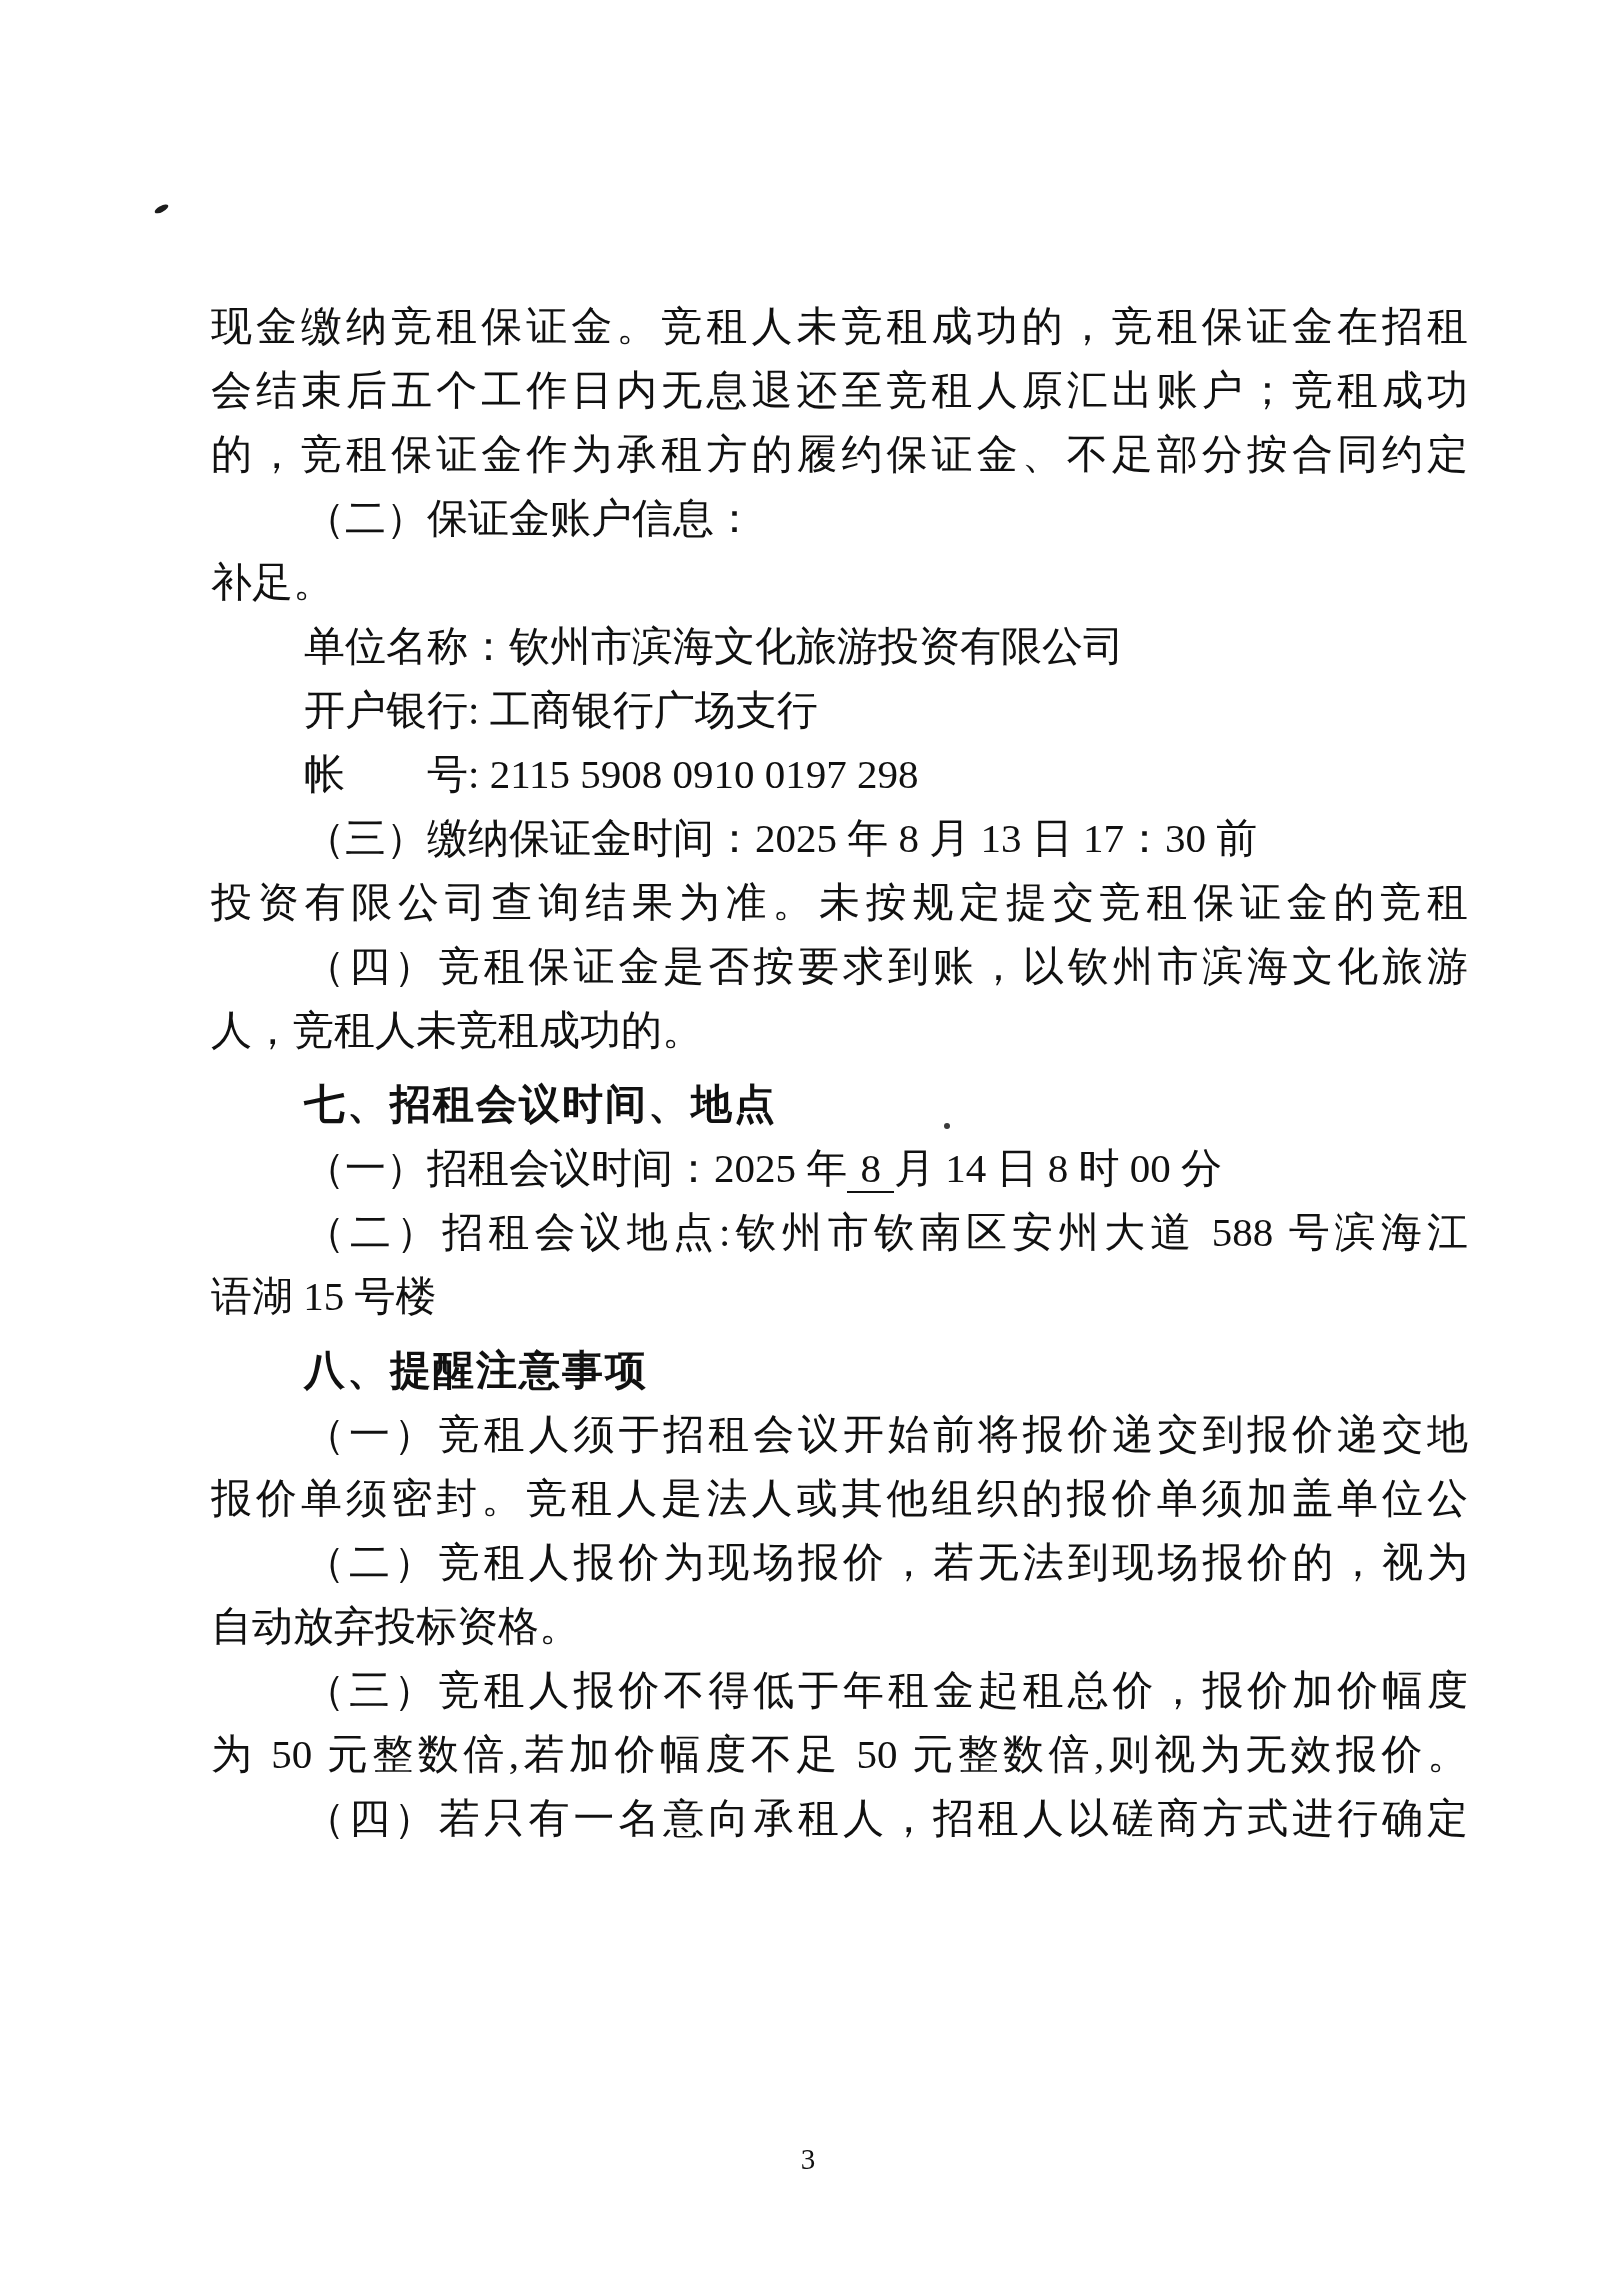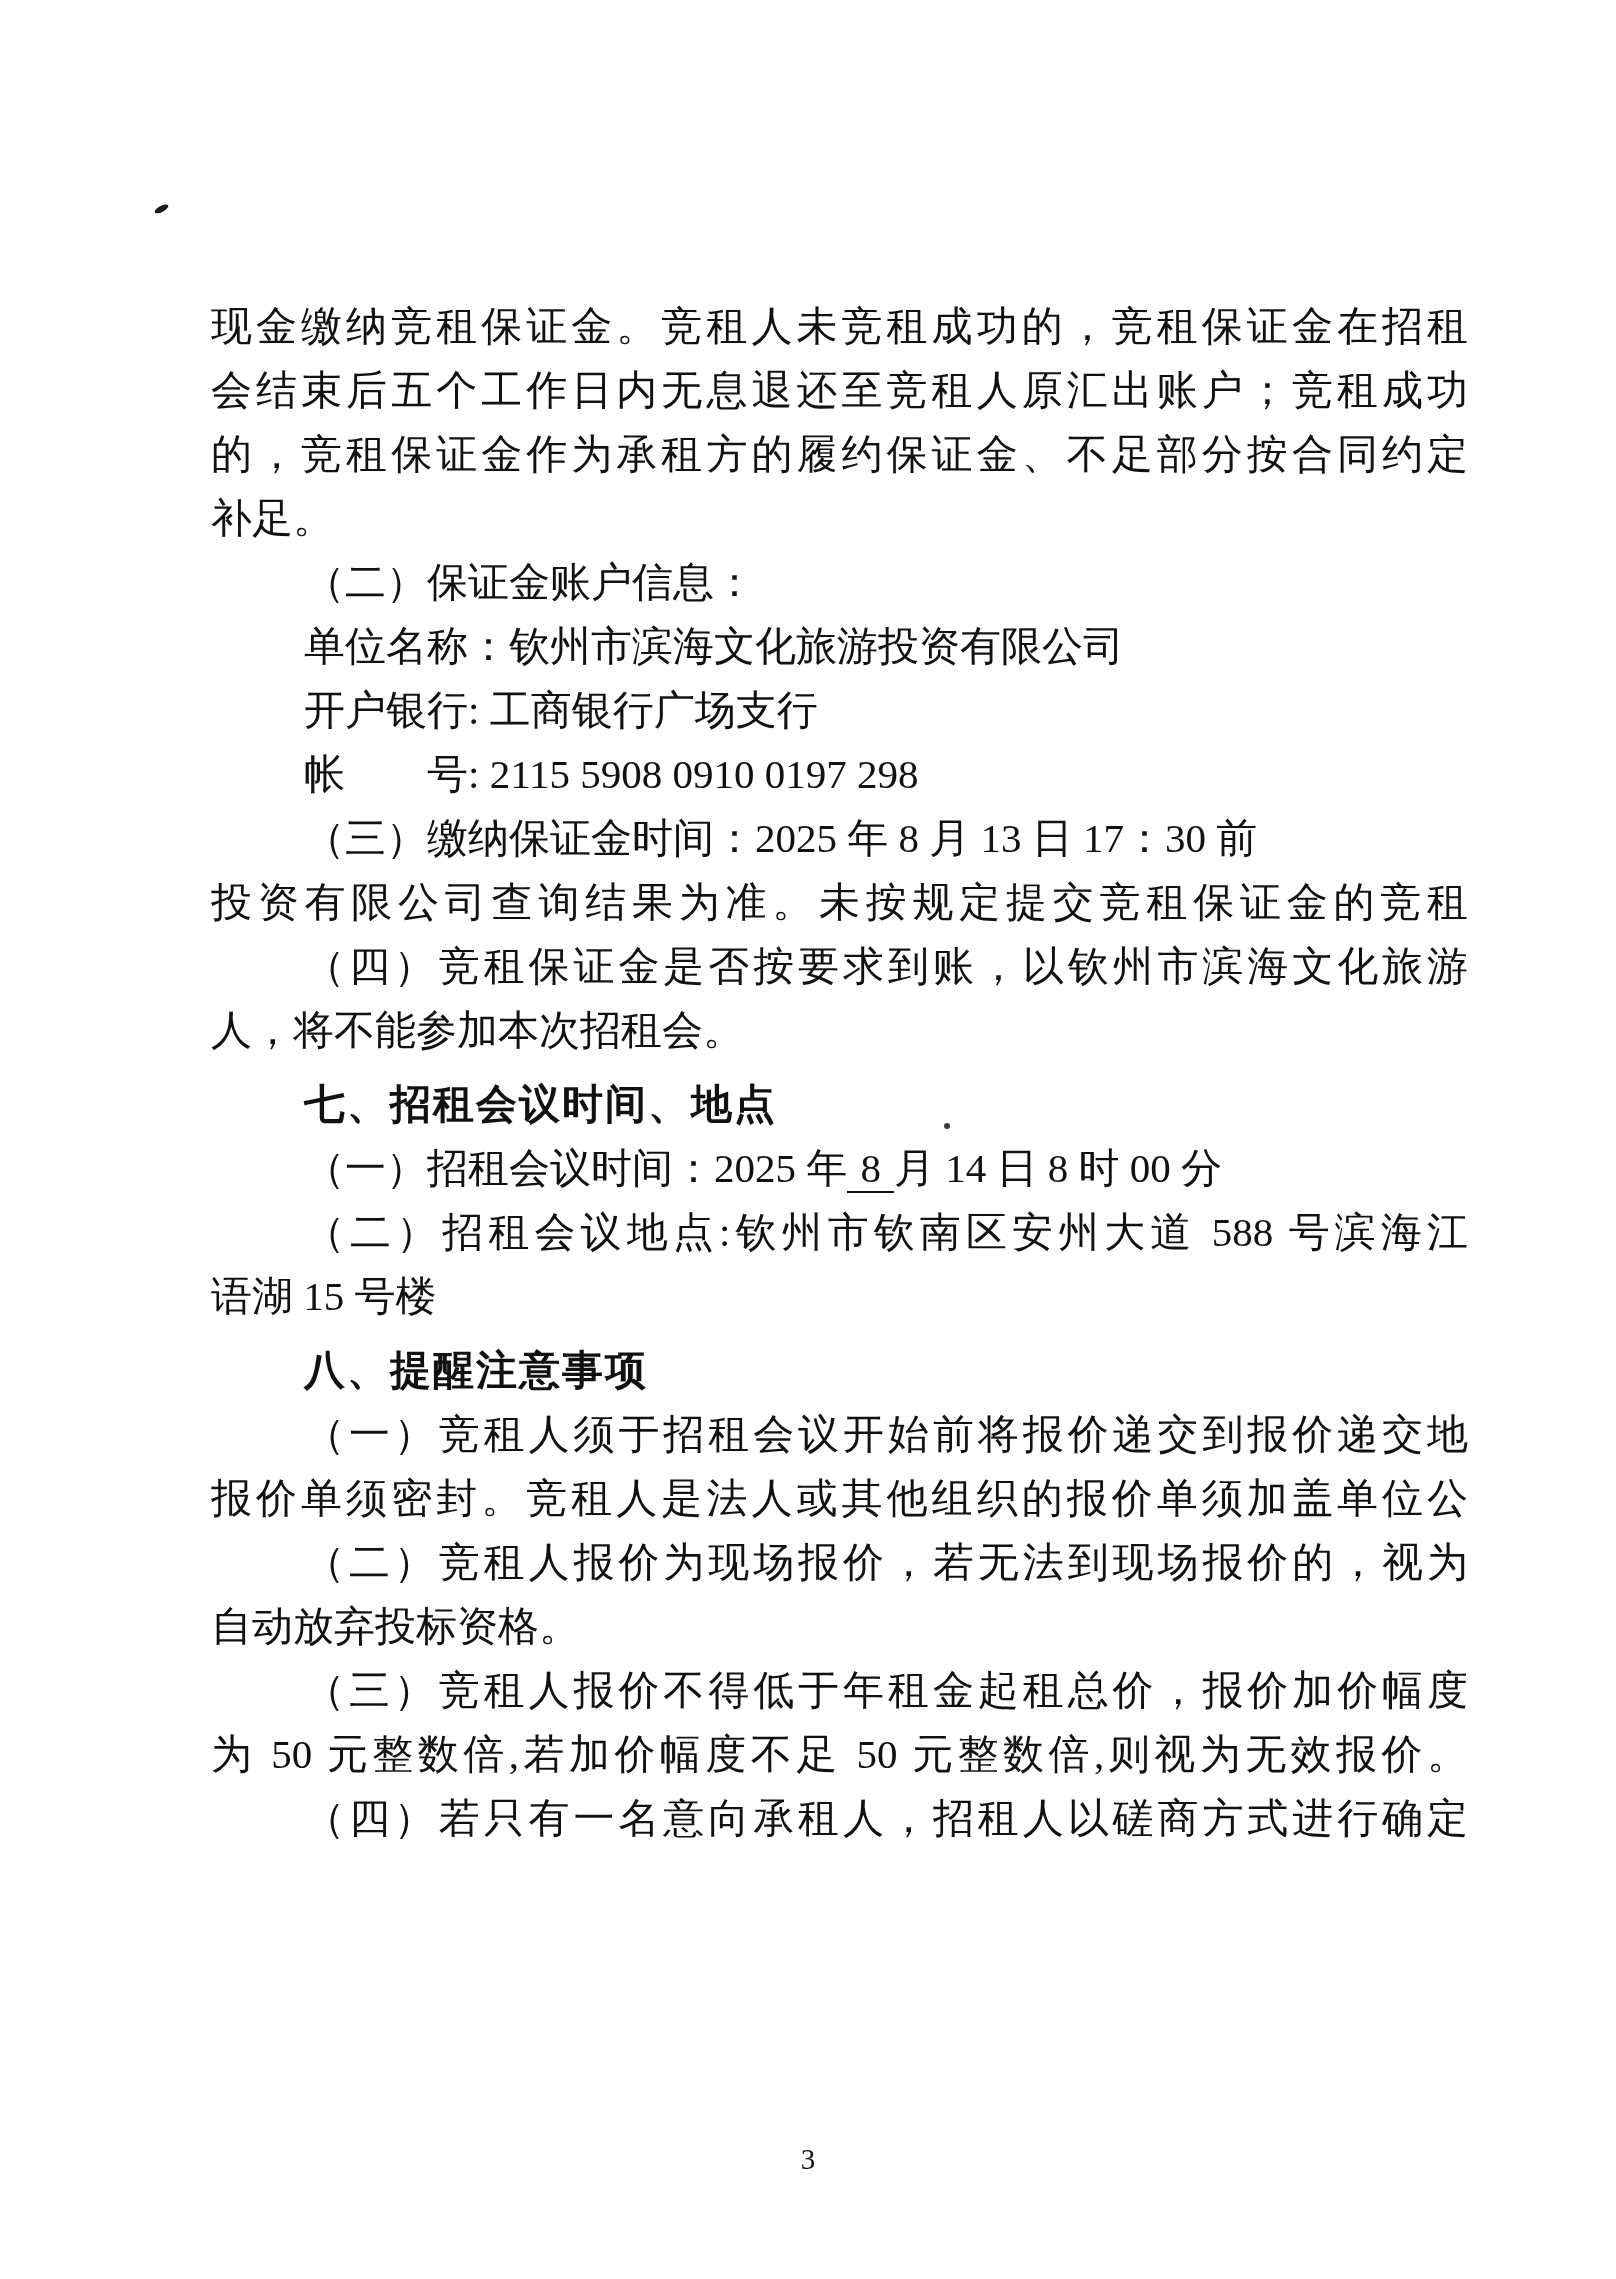--- a/index.html
+++ b/index.html
@@ -89,8 +89,8 @@
       <div class="line justify">现金缴纳竞租保证金。竞租人未竞租成功的，竞租保证金在招租</div>
       <div class="line justify">会结束后五个工作日内无息退还至竞租人原汇出账户；竞租成功</div>
       <div class="line justify">的，竞租保证金作为承租方的履约保证金、不足部分按合同约定</div>
+      <div class="line indent">（二）保证金账户信息：</div>
       <div class="line">补足。</div>
-      <div class="line indent">（二）保证金账户信息：</div>
       <div class="line indent">单位名称：钦州市滨海文化旅游投资有限公司</div>
       <div class="line indent">开户银行: 工商银行广场支行</div>
       <div class="line indent">帐　　号: 2115 5908 0910 0197 298</div>

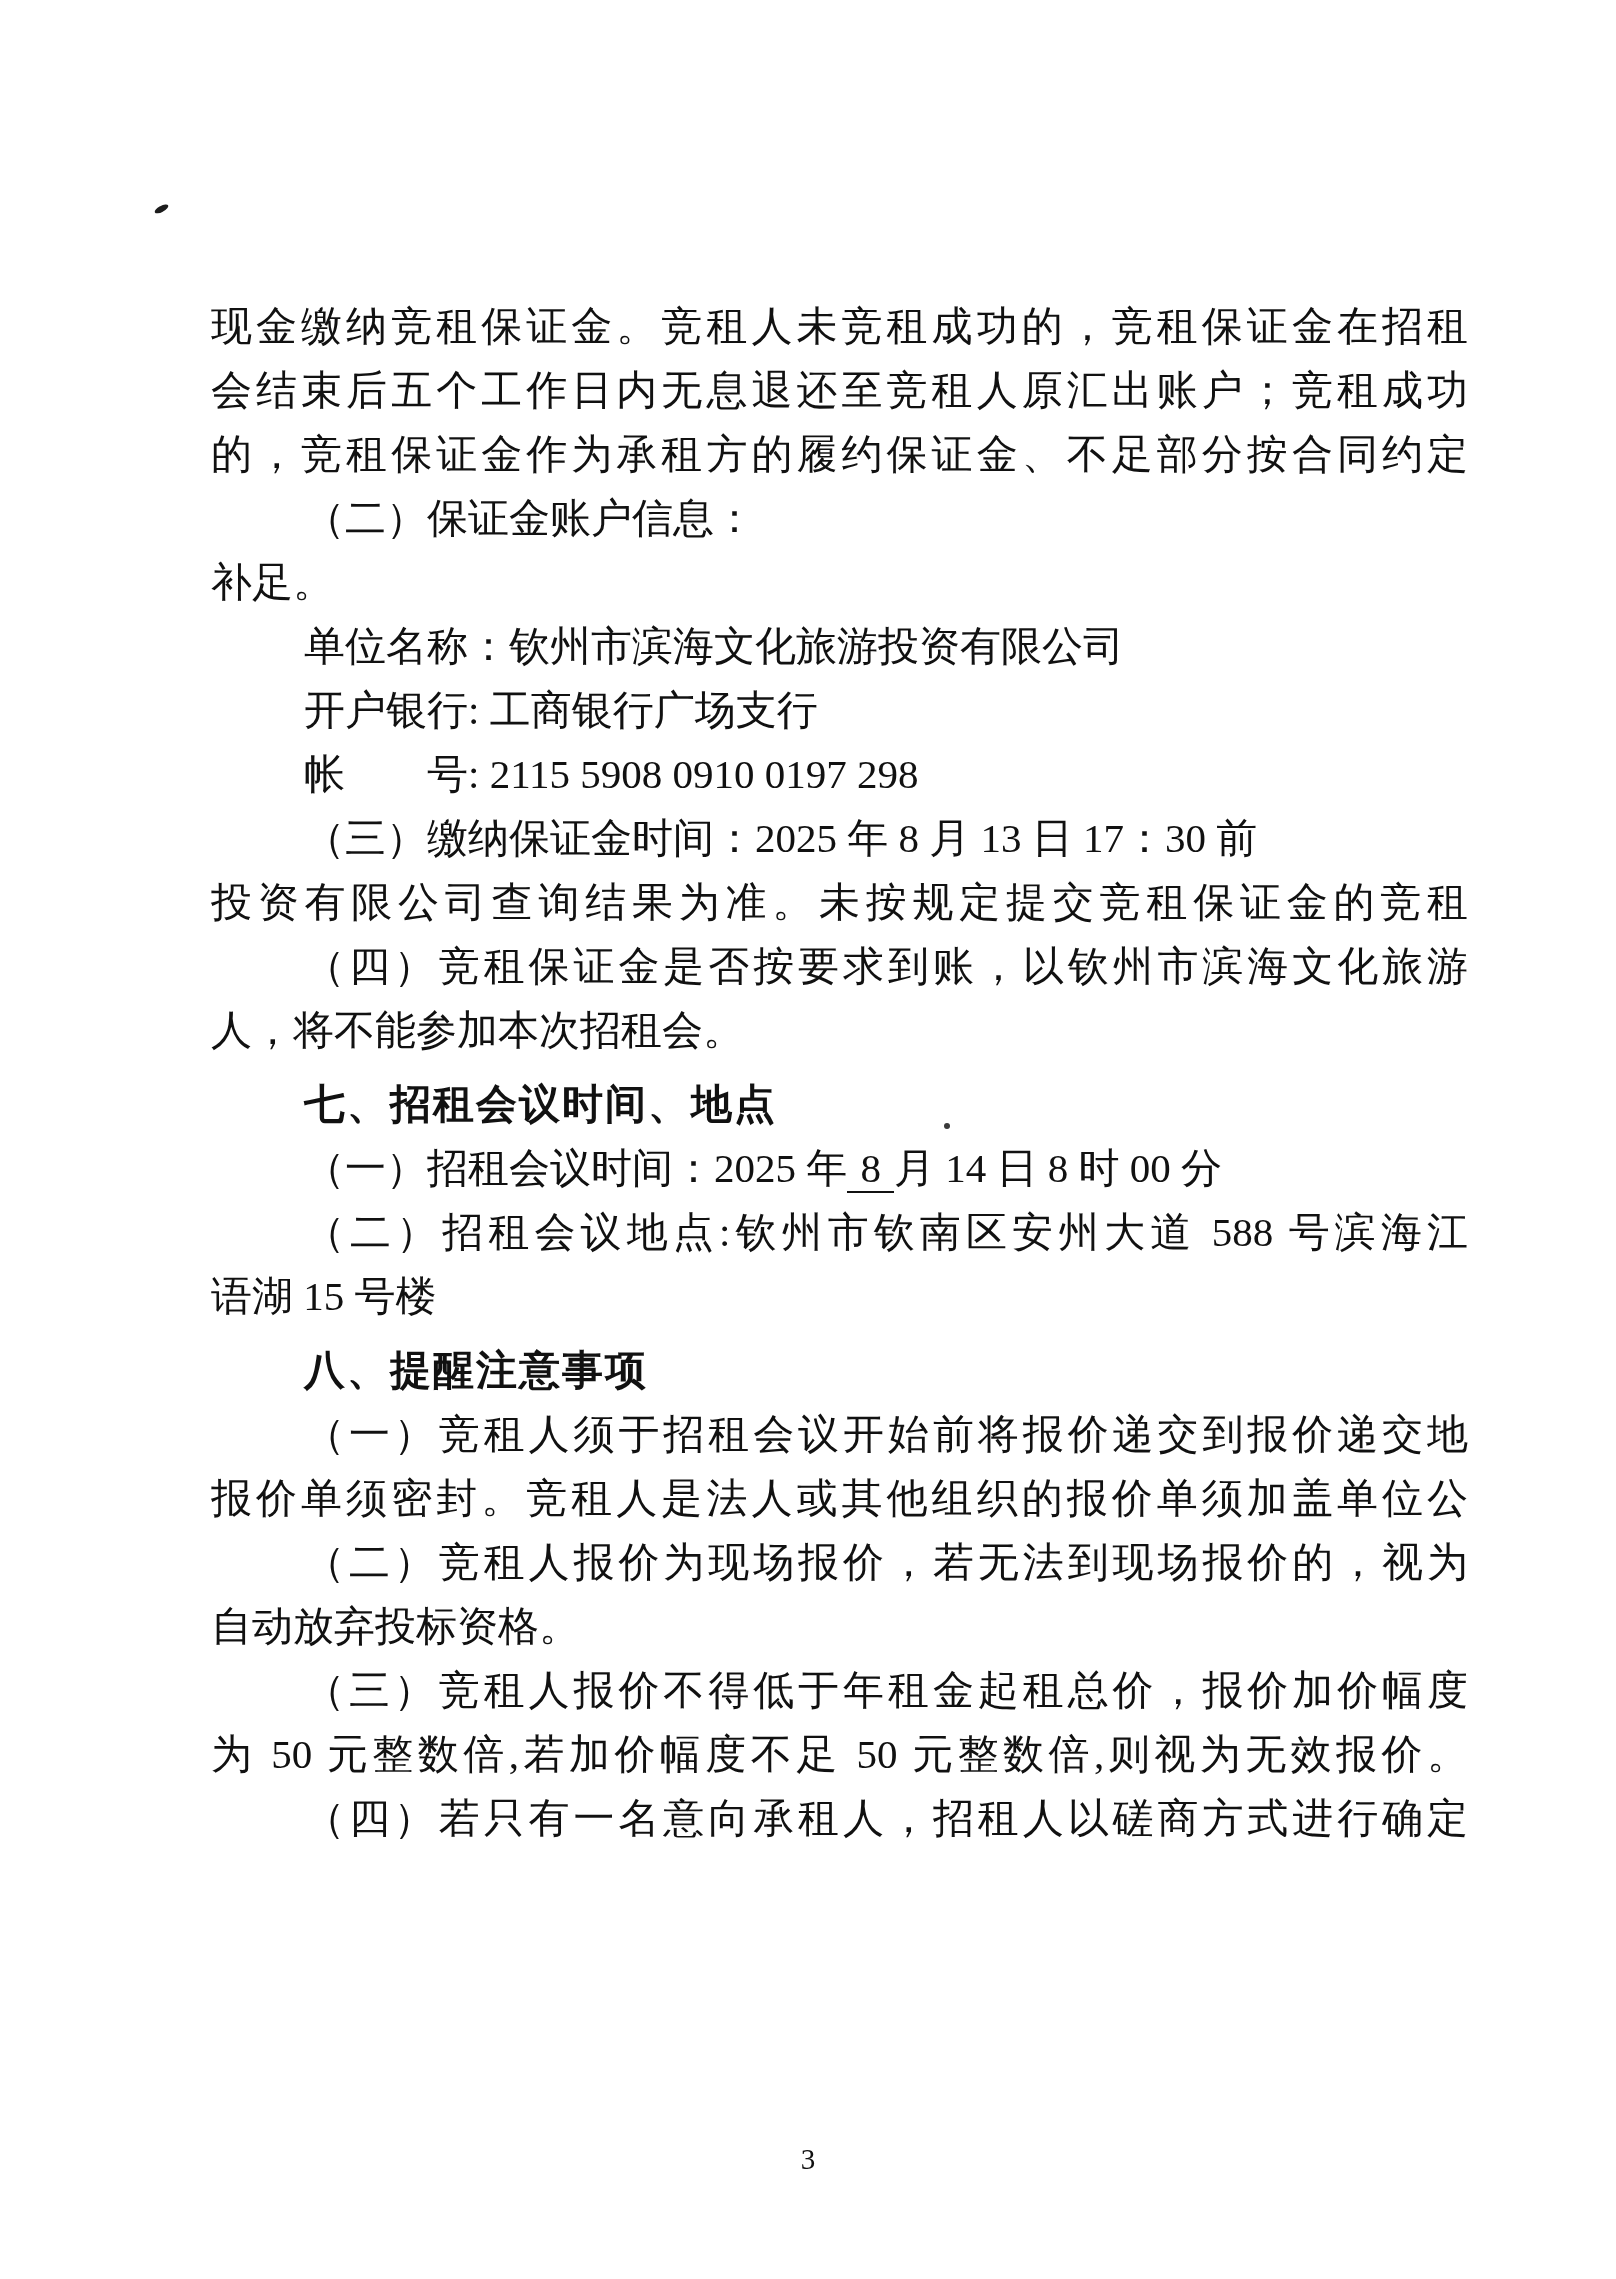--- a/index.html
+++ b/index.html
@@ -97,7 +97,7 @@
       <div class="line indent">（三）缴纳保证金时间：2025 年 8 月 13 日 17：30 前</div>
       <div class="line justify">投资有限公司查询结果为准。未按规定提交竞租保证金的竞租</div>
       <div class="line indent justify">（四）竞租保证金是否按要求到账，以钦州市滨海文化旅游</div>
-      <div class="line">人，将不能参加本次招租会。</div>
+      <div class="line">人，竞租人未竞租成功的。</div>
       <div class="line indent heading">七、招租会议时间、地点</div>
       <div class="line indent"><span>（一）招租会议时间：2025 年</span><span class="u-seg"> 8 </span><span>月 14 日 8 时 00 分</span></div>
       <div class="line indent justify">（二）招租会议地点:钦州市钦南区安州大道 588 号滨海江</div>

